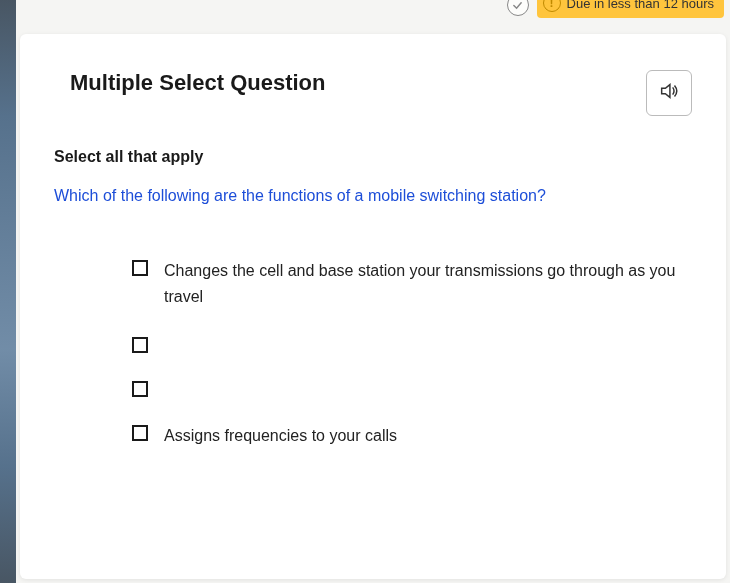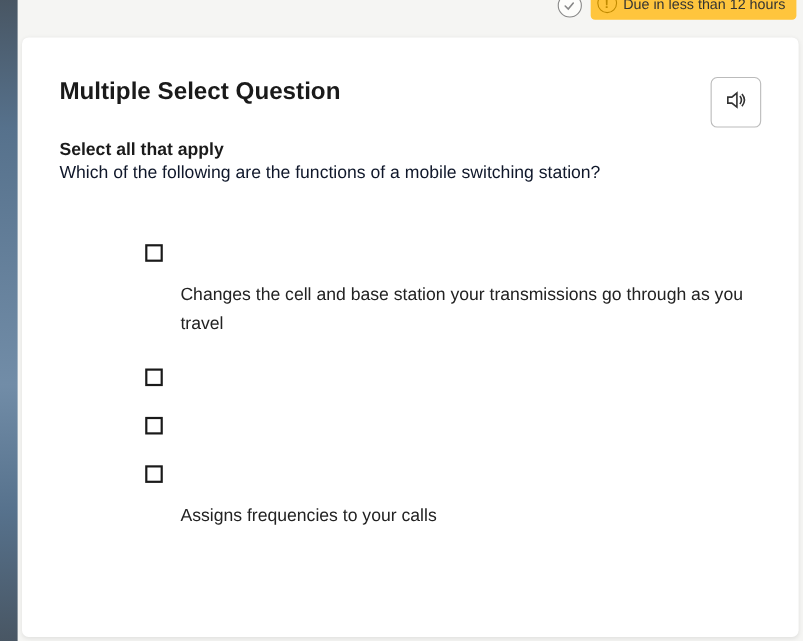--- a/index.html
+++ b/index.html
@@ -91,6 +91,7 @@
       font-size: 22px;
       font-weight: bold;
       color: #1a1a1a;
+      margin-left: 16px;
     }
     .audio-button {
       width: 46px;

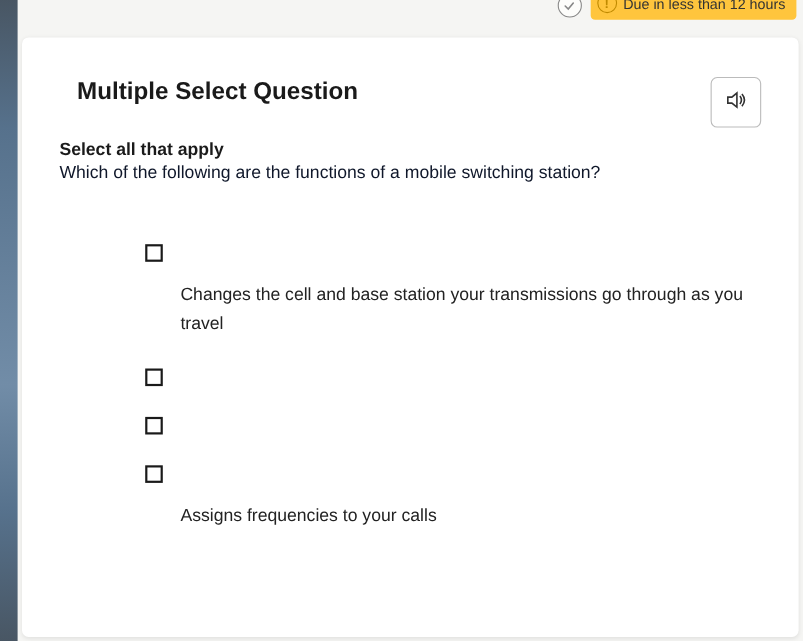--- a/index.html
+++ b/index.html
@@ -108,7 +108,7 @@
       font-size: 16px;
       font-weight: bold;
       color: #1a1a1a;
-      margin-top: 12px;
+      margin-top: 32px;
     }
     .question-text {
       font-size: 16px;

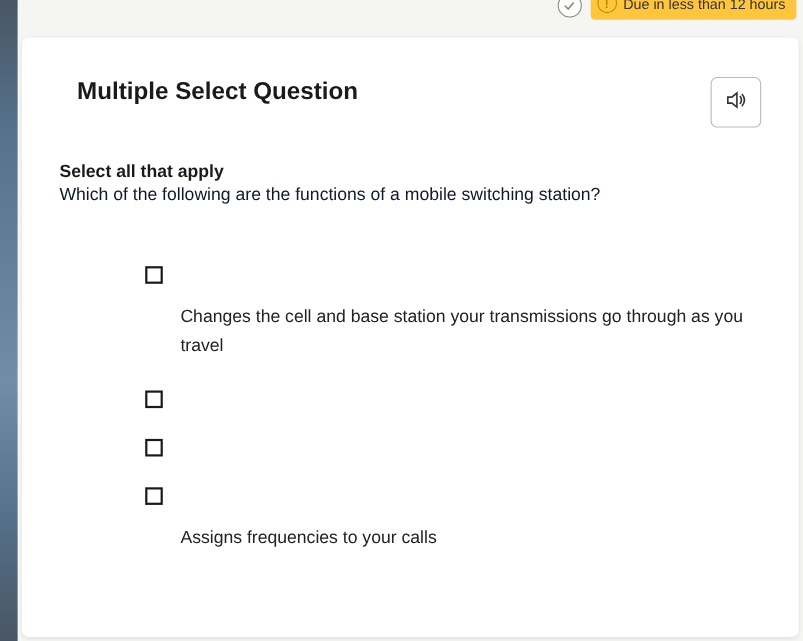--- a/index.html
+++ b/index.html
@@ -112,7 +112,8 @@
     }
     .question-text {
       font-size: 16px;
-      color: #0f172a;
+      color: #1d4ed8;
+      margin-top: 18px;
       line-height: 1.5;
     }
     .options {

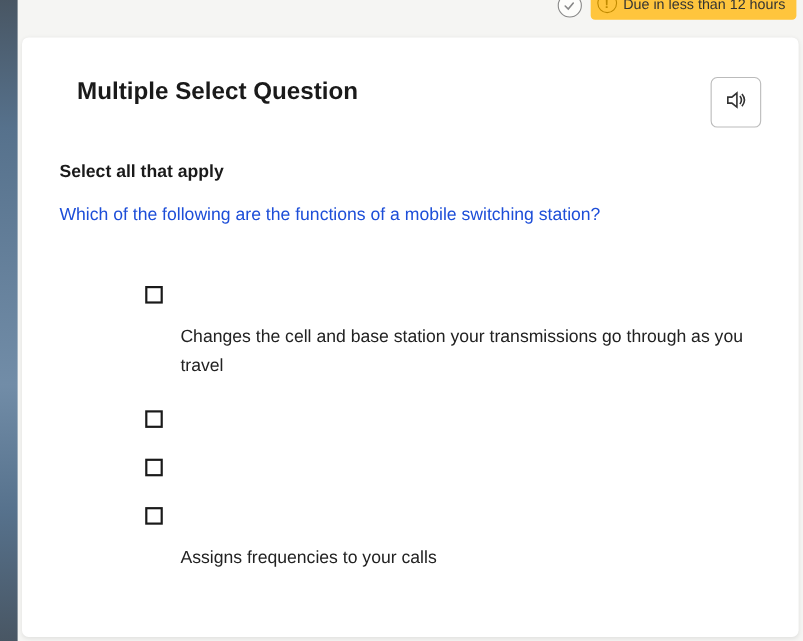--- a/index.html
+++ b/index.html
@@ -140,7 +140,6 @@
       font-size: 16px;
       color: #222;
       line-height: 1.6;
-      margin-top: 36px;
     }
   </style>
 </head>

